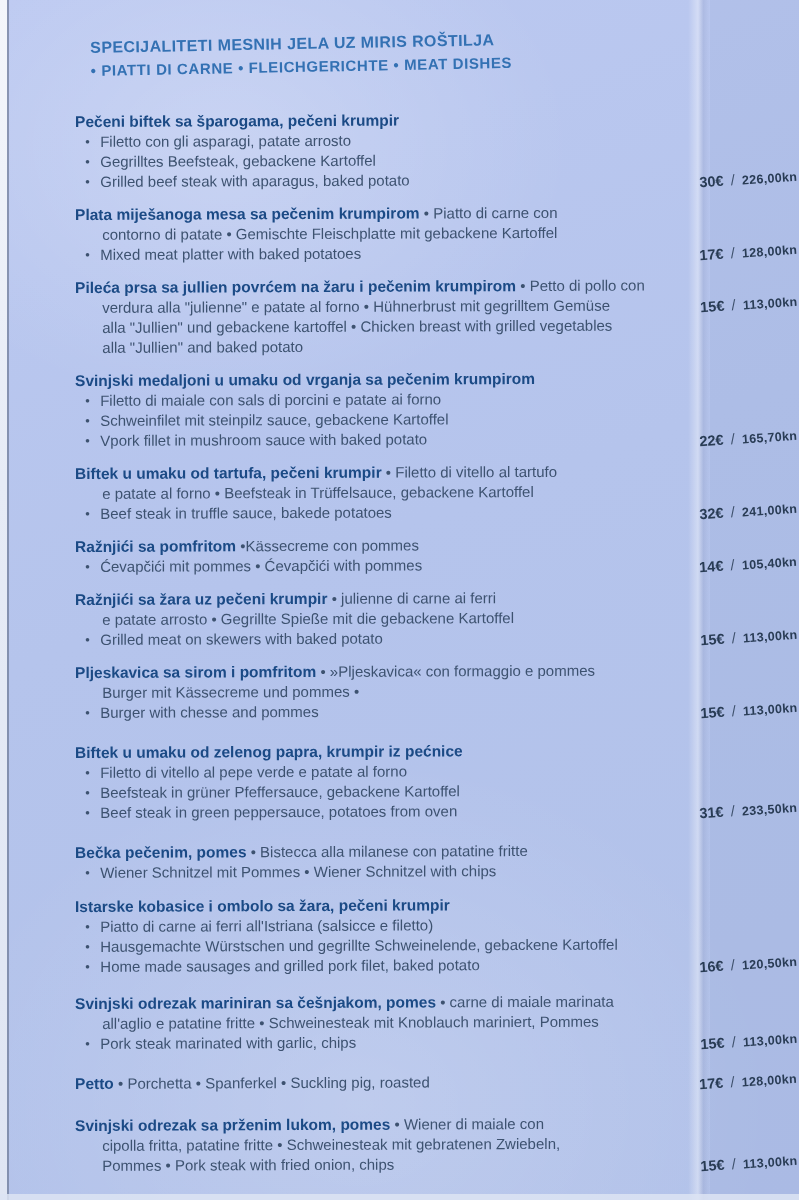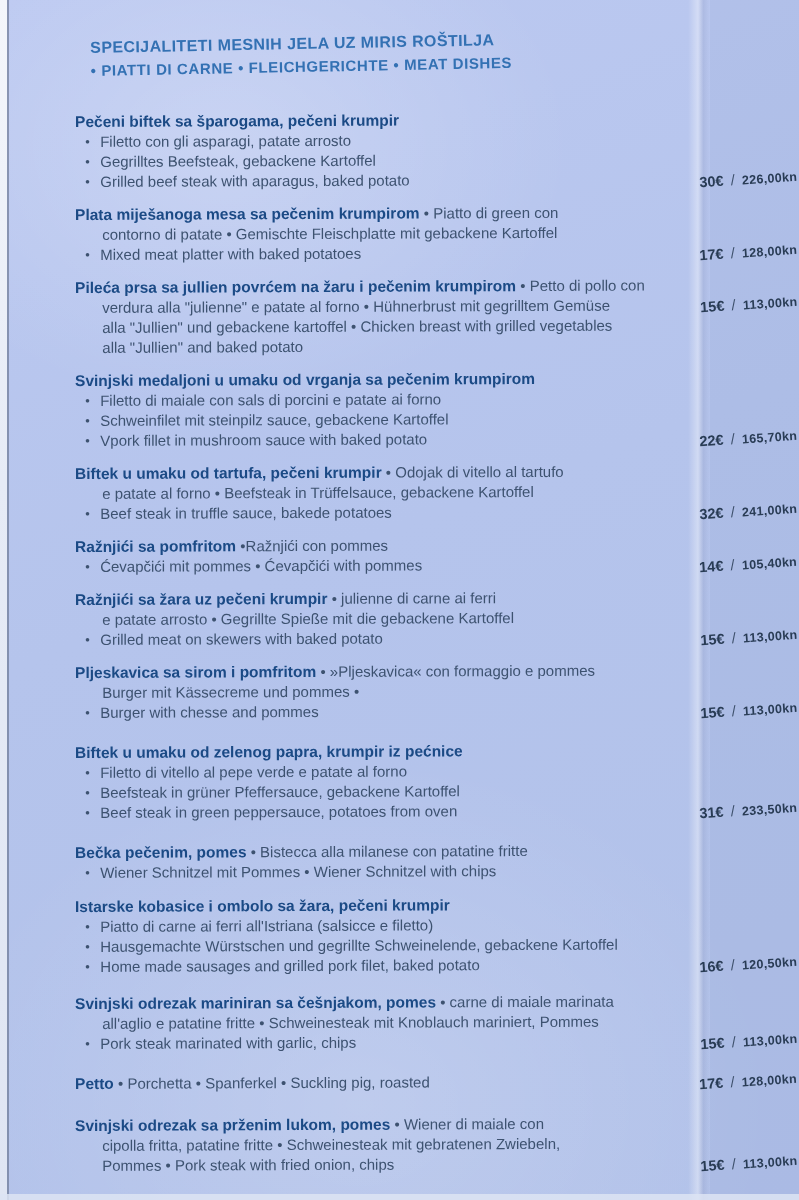--- a/index.html
+++ b/index.html
@@ -85,7 +85,7 @@
           <div class="price"><span class="price-eur">30€</span><span class="price-slash"> / </span><span class="price-kn">226,00kn</span></div>
         </div>
         <div class="menu-item">
-          <div class="line"><span class="seg bold">Plata miješanoga mesa sa pečenim krumpirom</span><span class="seg">  •  Piatto di green con</span></div>
+          <div class="line"><span class="seg bold">Plata miješanoga mesa sa pečenim krumpirom</span><span class="seg">  •  Piatto di carne con</span></div>
           <div class="line indent"><span class="seg">contorno di patate • Gemischte Fleischplatte mit gebackene Kartoffel</span></div>
           <div class="line bulleted"><span class="bullet">•</span><span class="seg">Mixed meat platter with baked potatoes</span></div>
           <div class="price"><span class="price-eur">17€</span><span class="price-slash"> / </span><span class="price-kn">128,00kn</span></div>

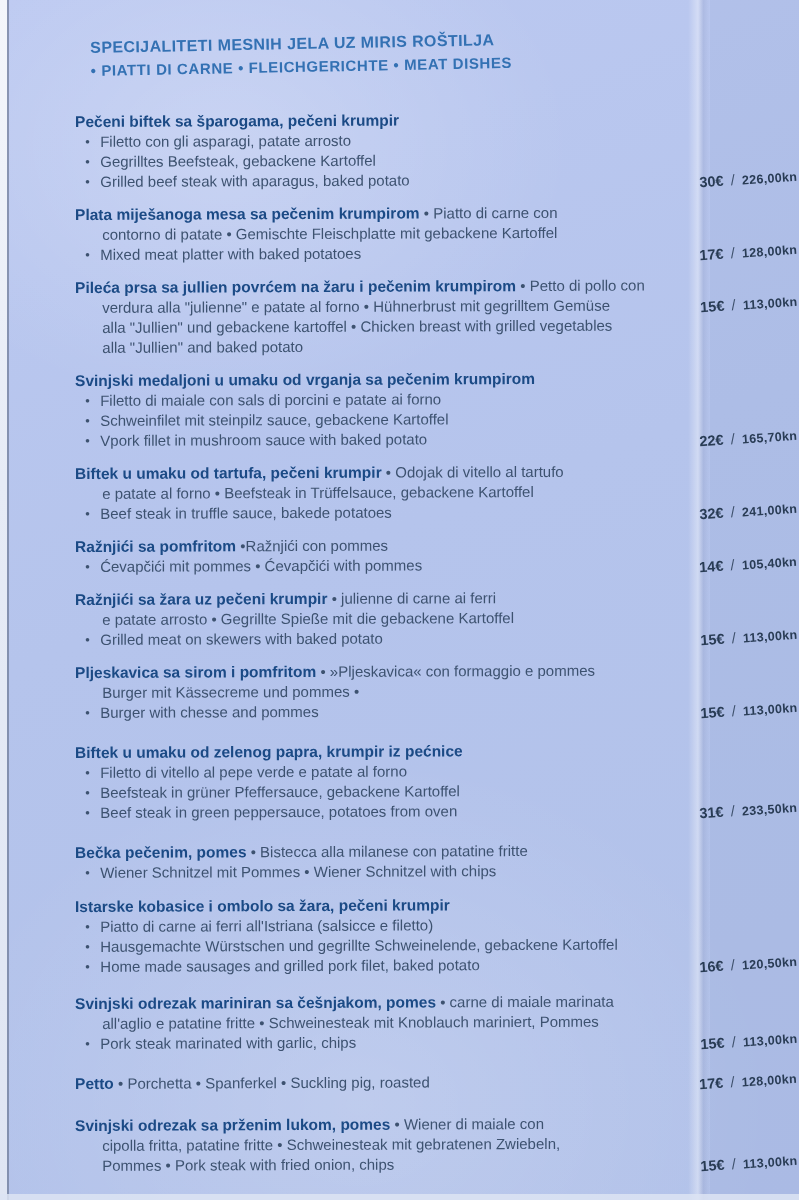--- a/index.html
+++ b/index.html
@@ -105,7 +105,7 @@
           <div class="price"><span class="price-eur">22€</span><span class="price-slash"> / </span><span class="price-kn">165,70kn</span></div>
         </div>
         <div class="menu-item">
-          <div class="line"><span class="seg bold">Biftek u umaku od tartufa, pečeni krumpir</span><span class="seg">  •  Odojak di vitello al tartufo</span></div>
+          <div class="line"><span class="seg bold">Biftek u umaku od tartufa, pečeni krumpir</span><span class="seg">  •  Filetto di vitello al tartufo</span></div>
           <div class="line indent"><span class="seg">e patate al forno  •  Beefsteak in Trüffelsauce, gebackene Kartoffel</span></div>
           <div class="line bulleted"><span class="bullet">•</span><span class="seg">Beef steak in truffle sauce, bakede potatoes</span></div>
           <div class="price"><span class="price-eur">32€</span><span class="price-slash"> / </span><span class="price-kn">241,00kn</span></div>

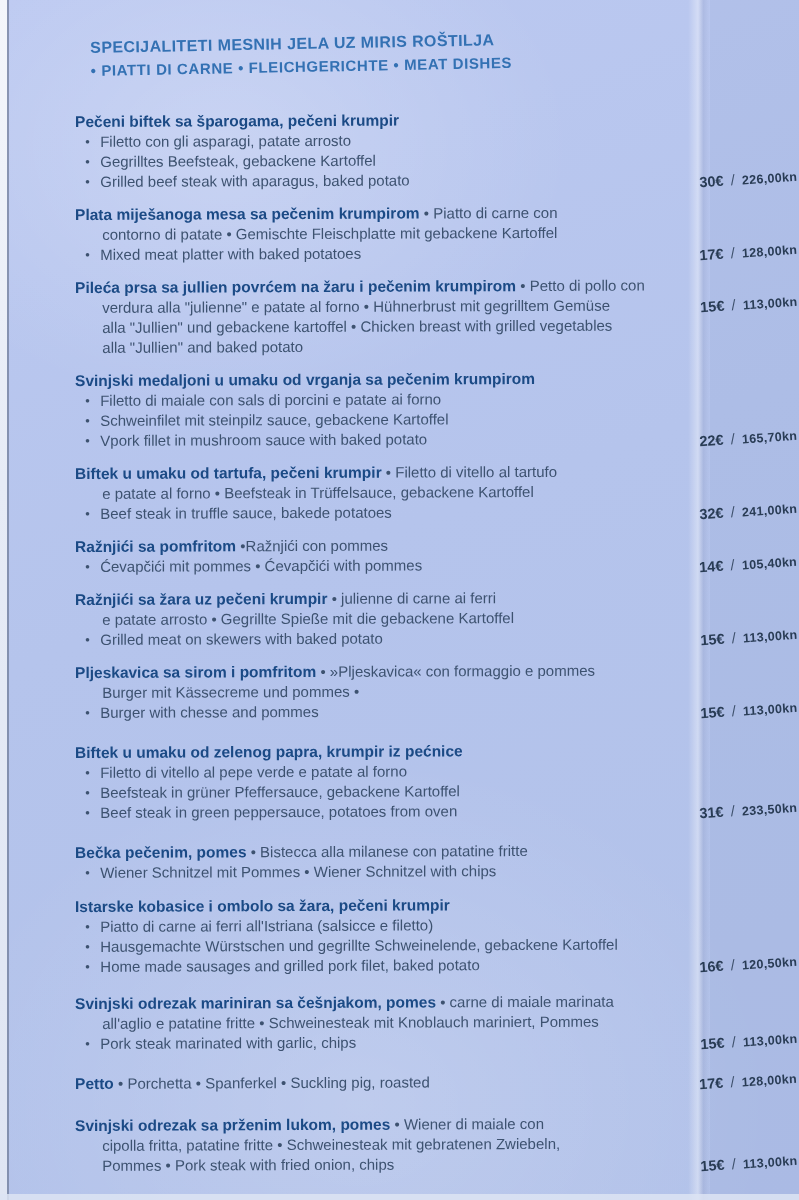--- a/index.html
+++ b/index.html
@@ -111,7 +111,7 @@
           <div class="price"><span class="price-eur">32€</span><span class="price-slash"> / </span><span class="price-kn">241,00kn</span></div>
         </div>
         <div class="menu-item">
-          <div class="line"><span class="seg bold">Ražnjići sa pomfritom</span><span class="seg"> •Ražnjići con pommes</span></div>
+          <div class="line"><span class="seg bold">Ražnjići sa pomfritom</span><span class="seg"> •Kässecreme con pommes</span></div>
           <div class="line bulleted"><span class="bullet">•</span><span class="seg">Ćevapčići mit pommes  • Ćevapčići with pommes</span></div>
           <div class="price"><span class="price-eur">14€</span><span class="price-slash"> / </span><span class="price-kn">105,40kn</span></div>
         </div>

